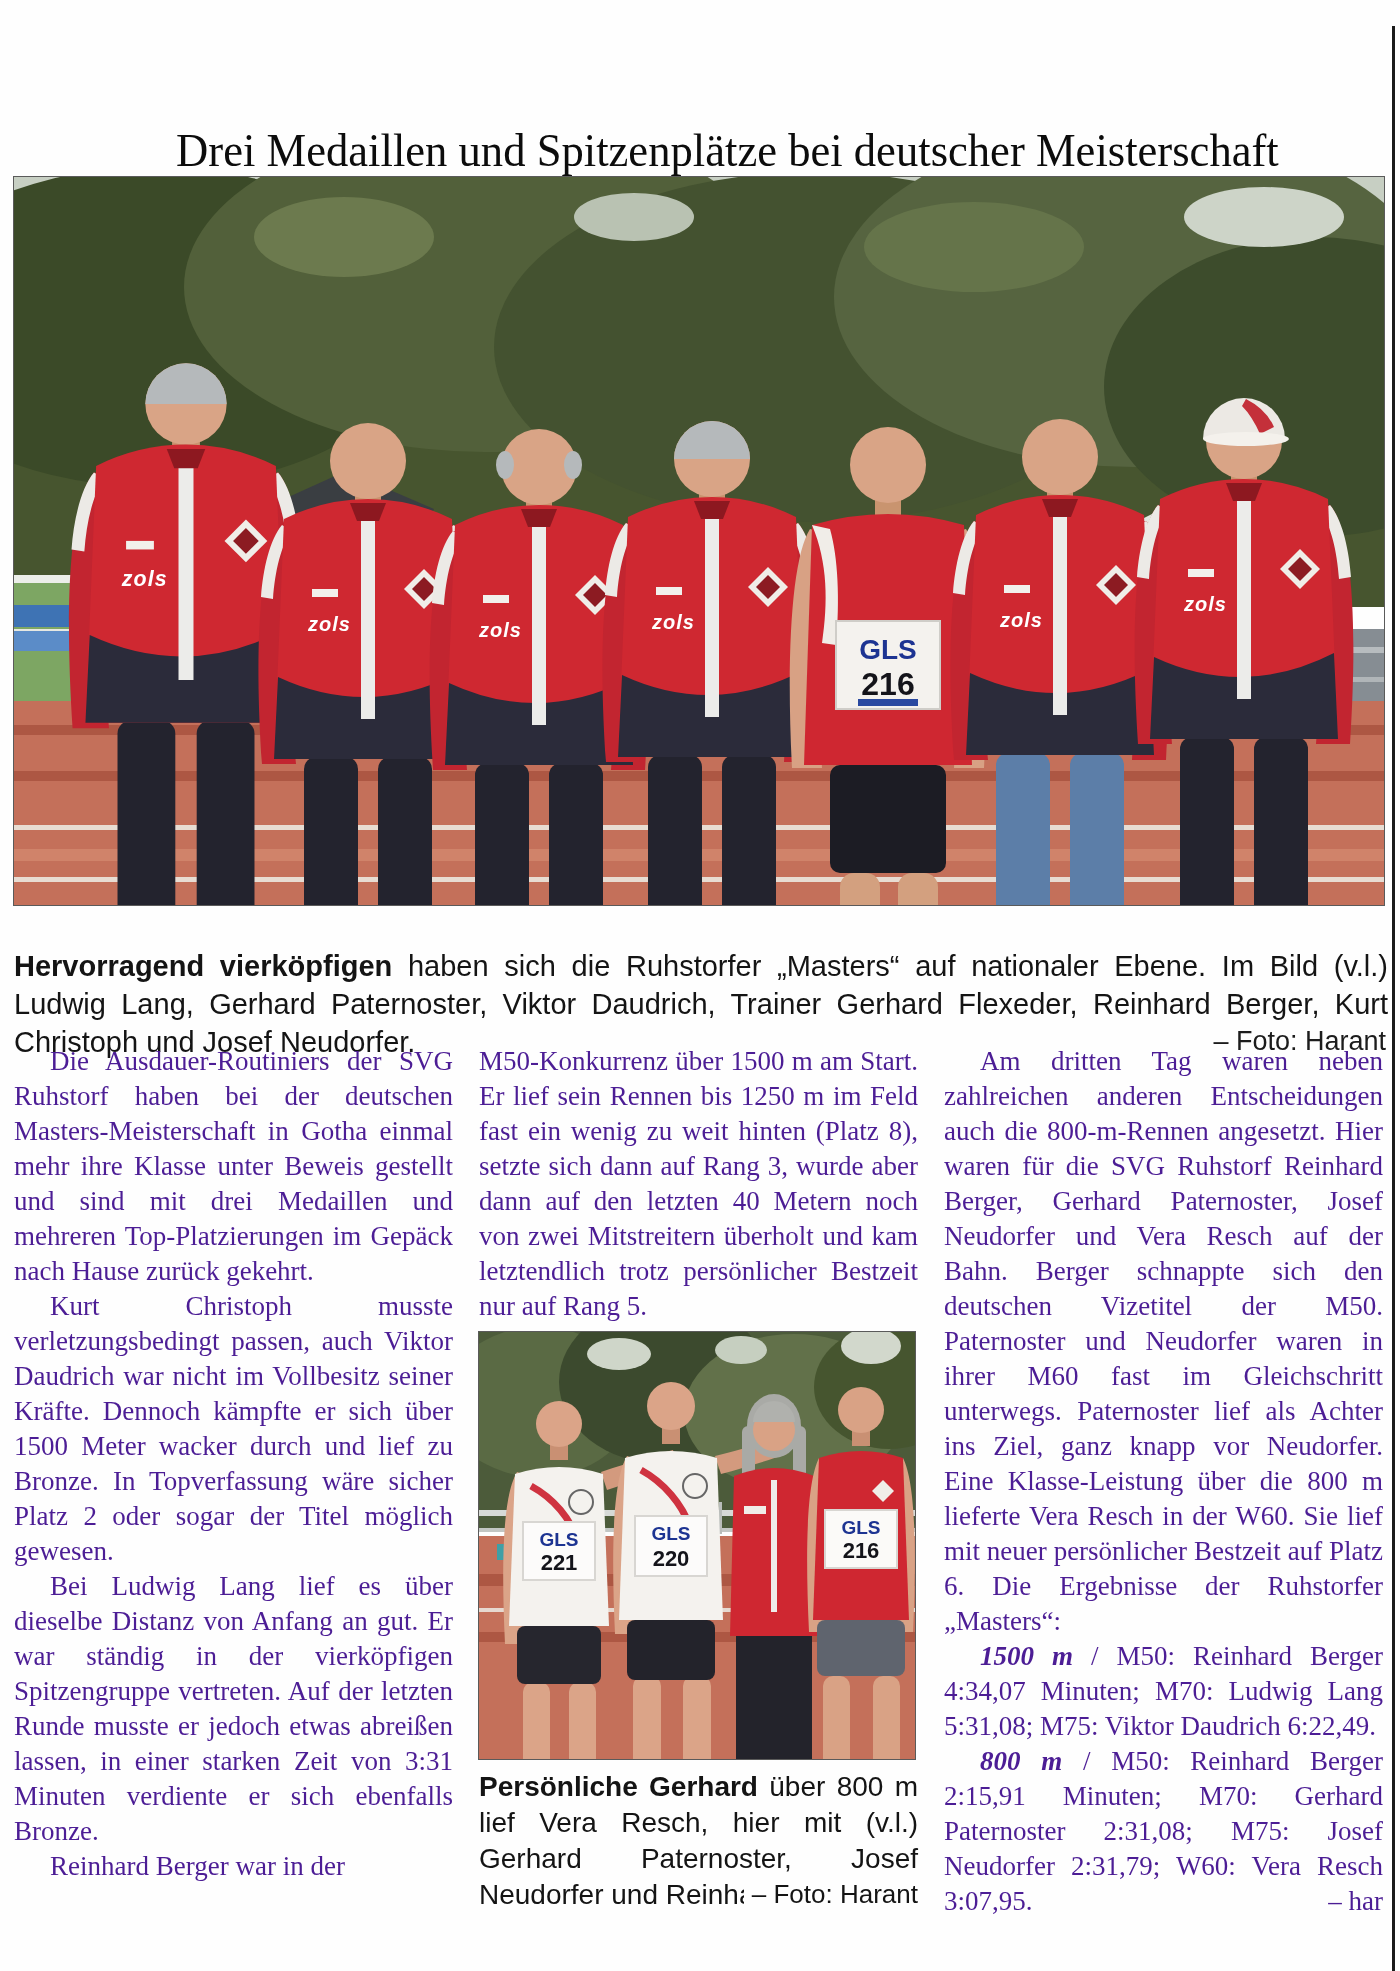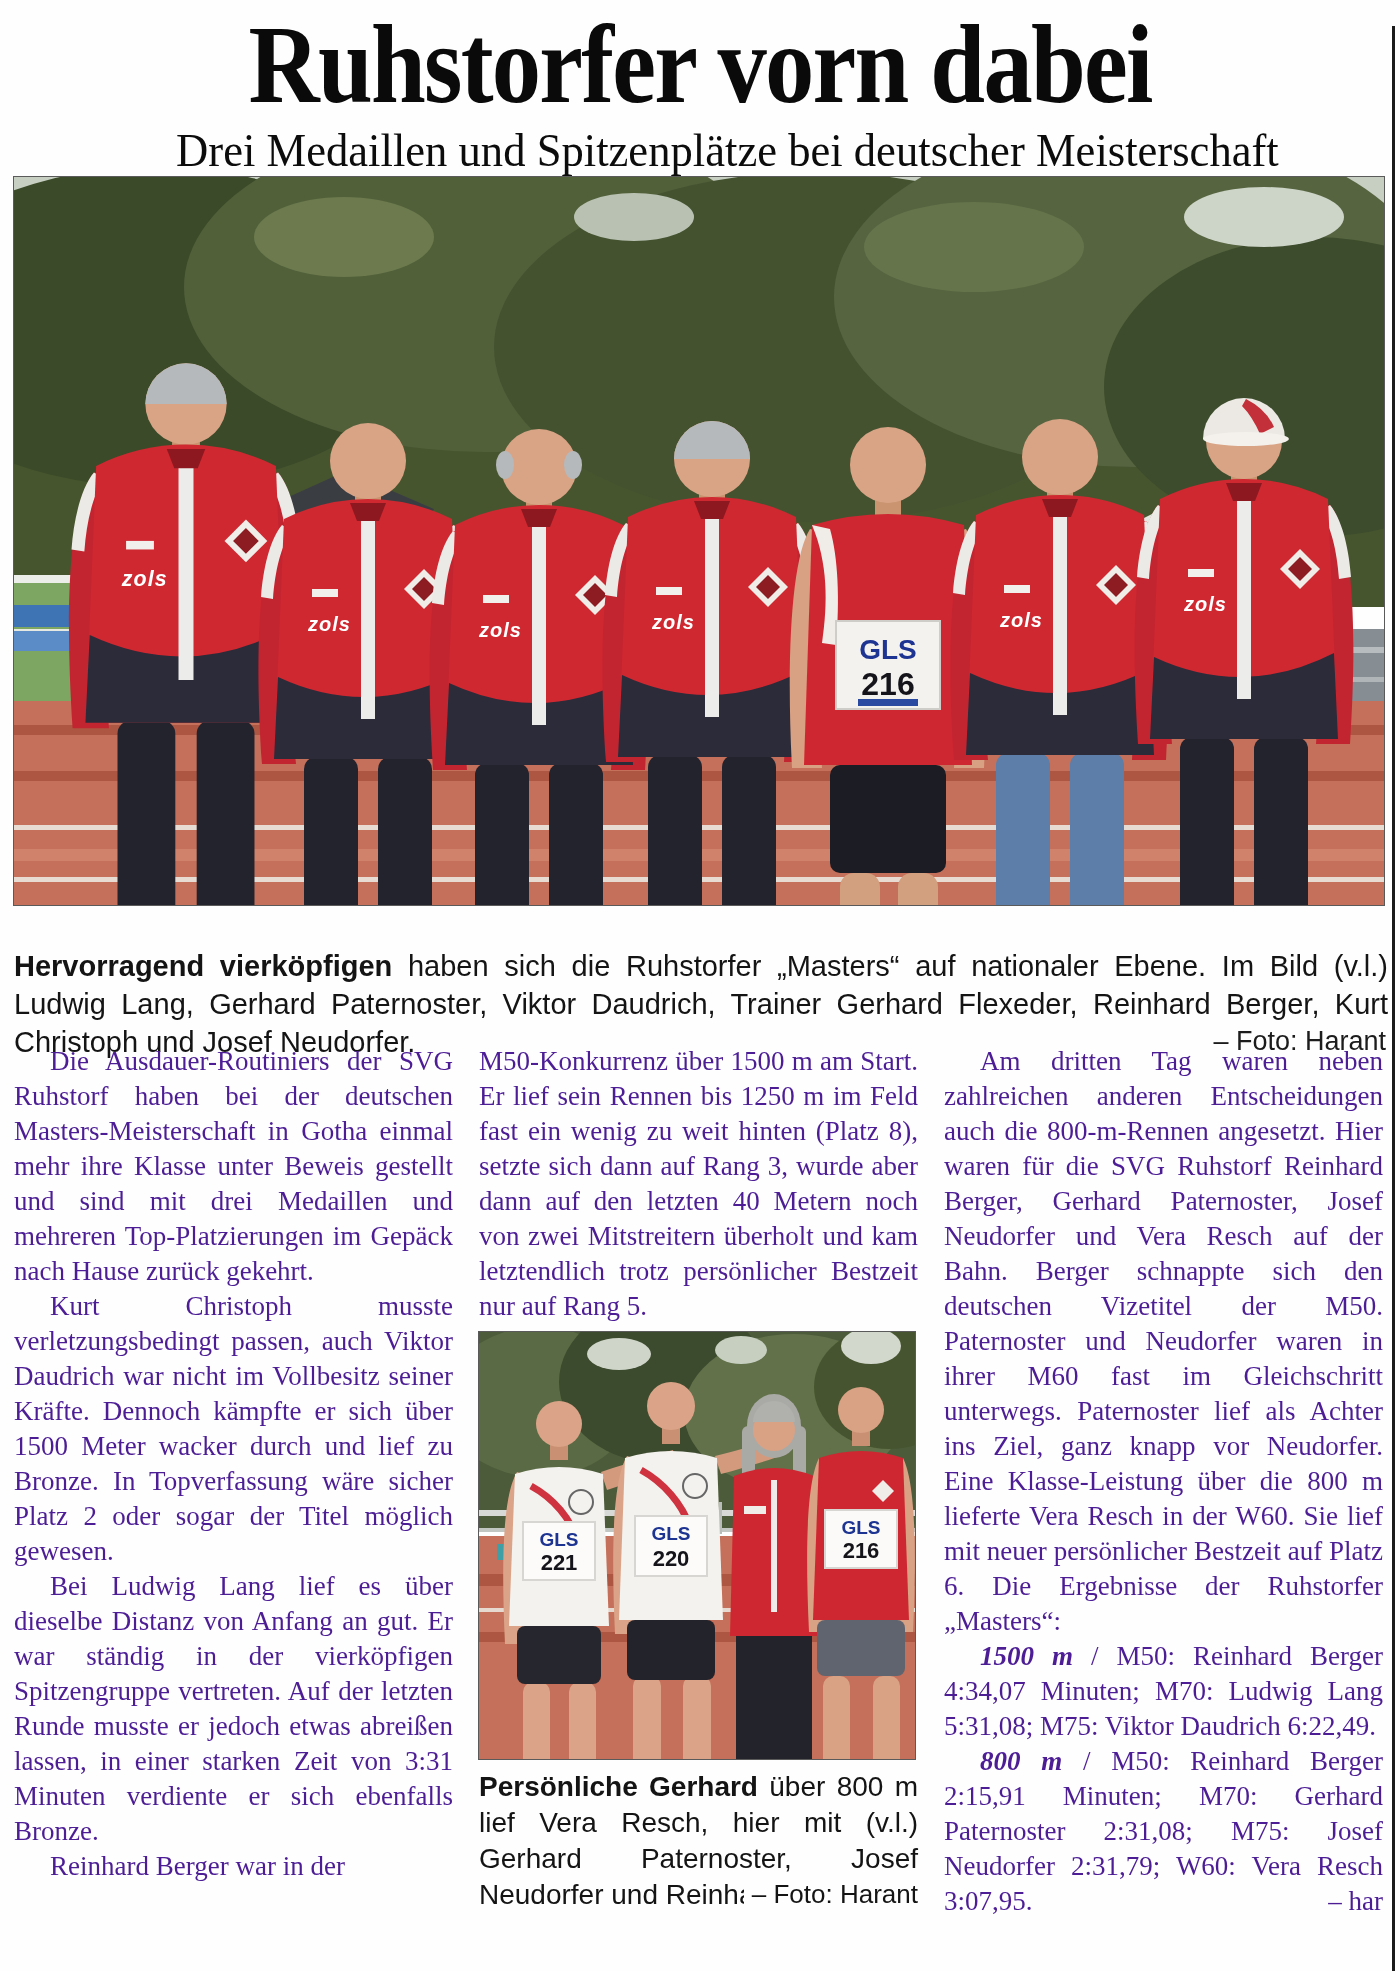--- a/index.html
+++ b/index.html
@@ -58,9 +58,6 @@
 
 <div class="page">
 
-  <div class="title-wrap">
-    <span class="title">Ruhstorfer vorn dabei</span>
-  </div>
   <div class="subtitle-wrap">
     <span class="subtitle">Drei Medaillen und Spitzenplätze bei deutscher Meisterschaft</span>
   </div>

